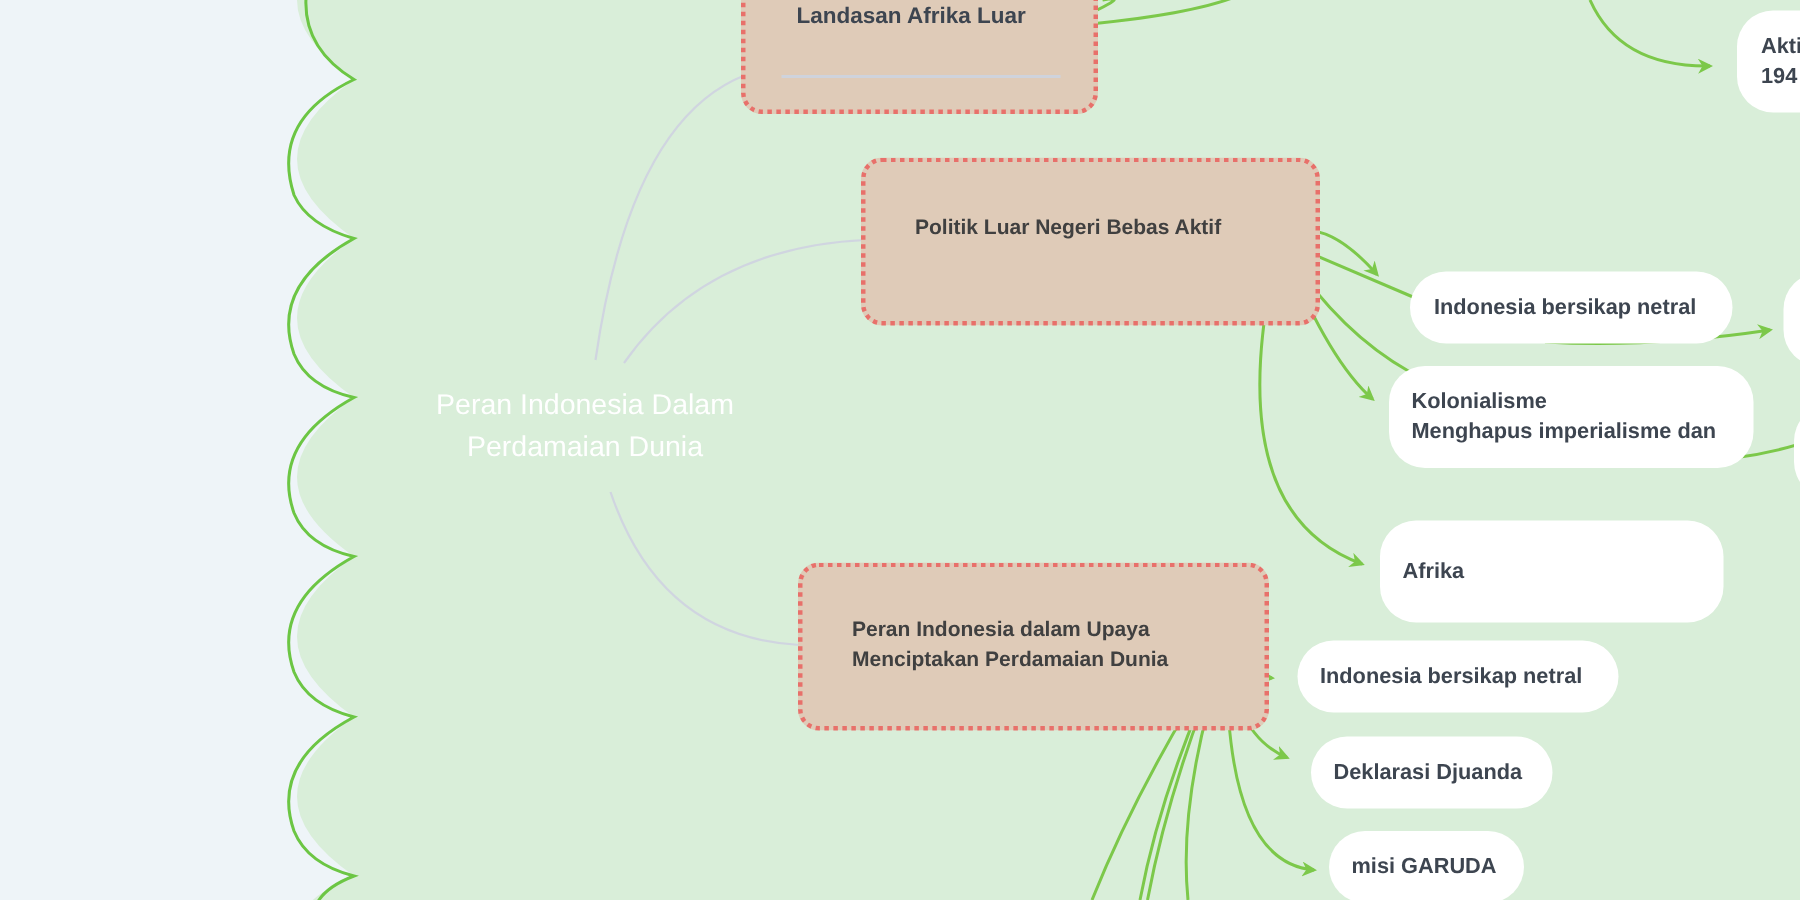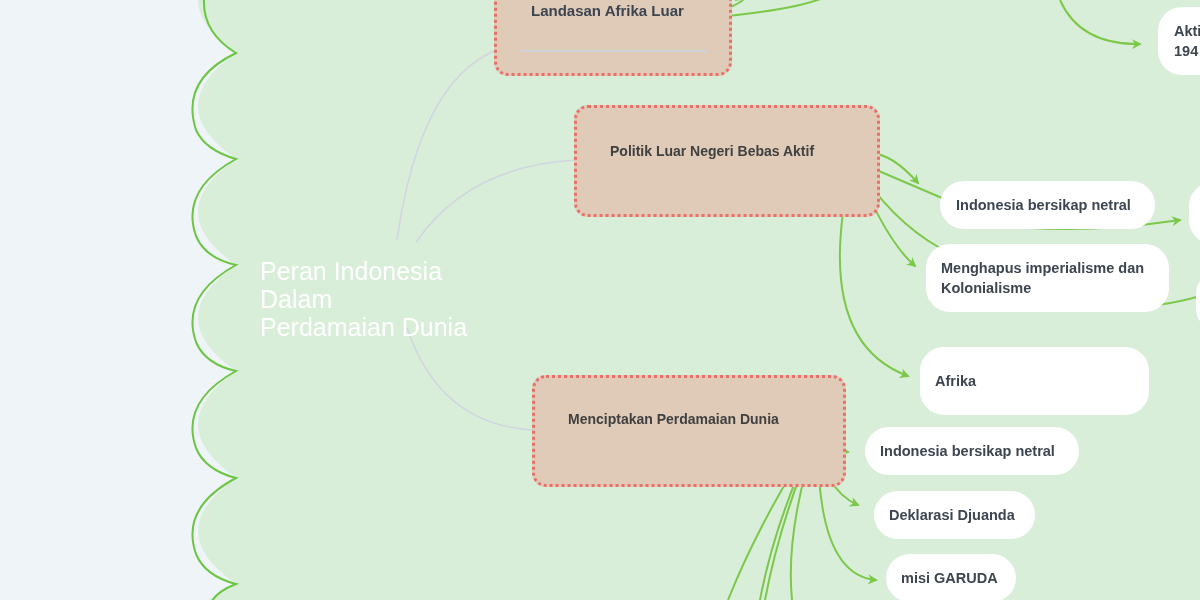--- a/index.html
+++ b/index.html
@@ -9,7 +9,7 @@
   .topic .txt{position:absolute;}
   .topic.dark{color:#3d4550;font-size:15px;}
   .leaf{position:absolute;box-sizing:border-box;background:#ffffff;border-radius:24px;color:#3d4550;font-weight:bold;font-size:14.5px;line-height:20px;display:flex;align-items:center;padding:0 16px;white-space:nowrap;}
-  .root{position:absolute;color:#ffffff;font-size:25px;line-height:28px;width:260px;}
+  .root{position:absolute;color:#ffffff;font-size:19px;line-height:28px;text-align:center;width:260px;}
   .underline{position:absolute;height:2px;background:#cfd3dc;}
 </style>
 </head>

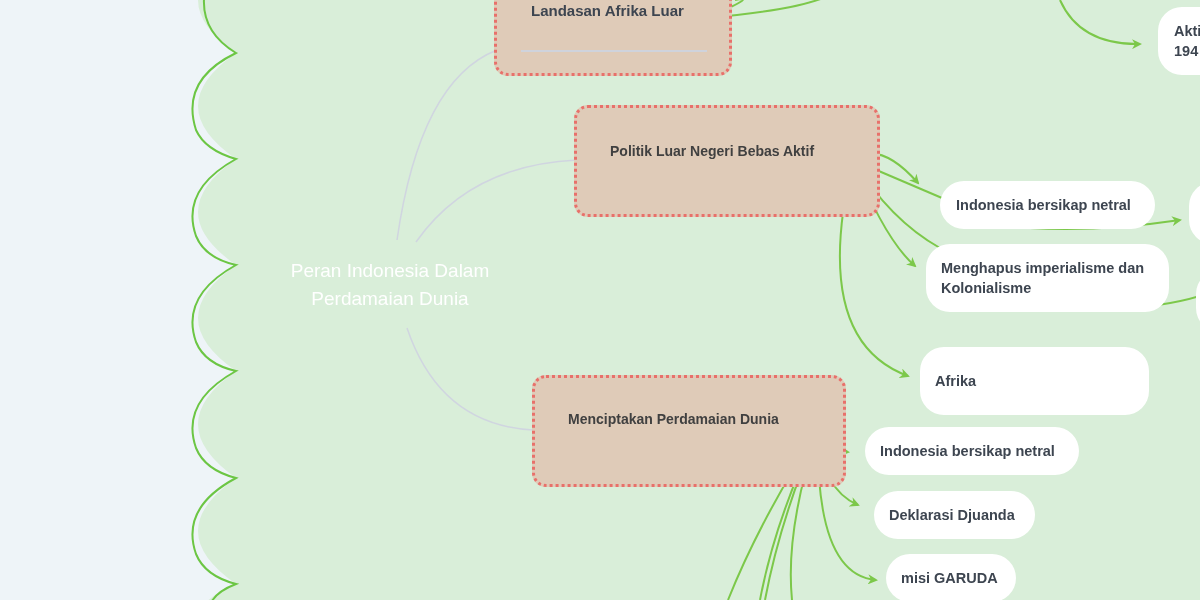--- a/index.html
+++ b/index.html
@@ -90,8 +90,8 @@
 </div>
 <div class="leaf" style="left:926px;top:244px;width:243px;height:68px;padding-left:15px;">
   <div>
+    <div>Kolonialisme</div>
     <div>Menghapus imperialisme dan</div>
-    <div>Kolonialisme</div>
   </div>
 </div>
 <div class="leaf" style="left:920px;top:347px;width:229px;height:68px;padding-left:15px;">

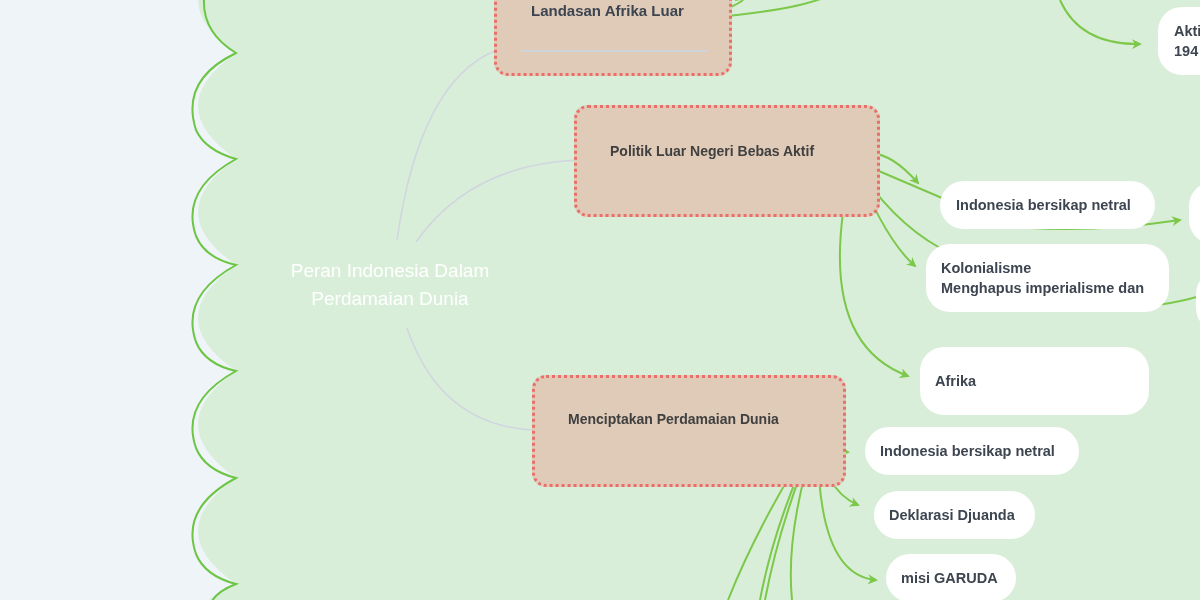--- a/index.html
+++ b/index.html
@@ -74,6 +74,7 @@
 
 <div class="topic" style="left:532px;top:375px;width:314px;height:112px;">
   <div class="txt" style="left:33px;top:31px;">
+    <div>Peran Indonesia dalam Upaya</div>
     <div>Menciptakan Perdamaian Dunia</div>
   </div>
 </div>

